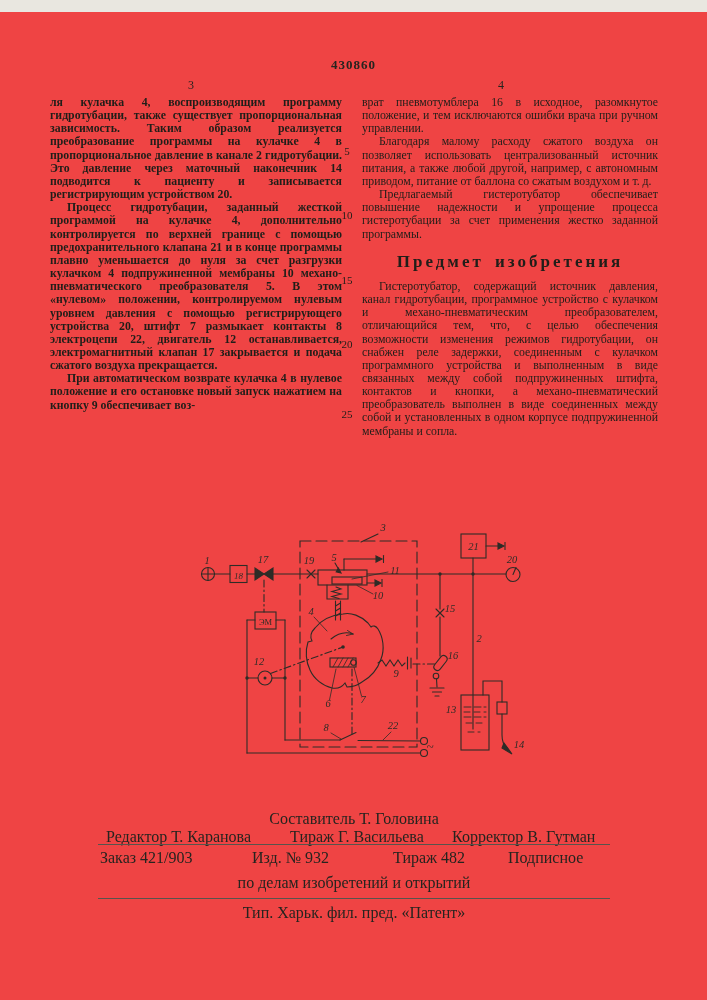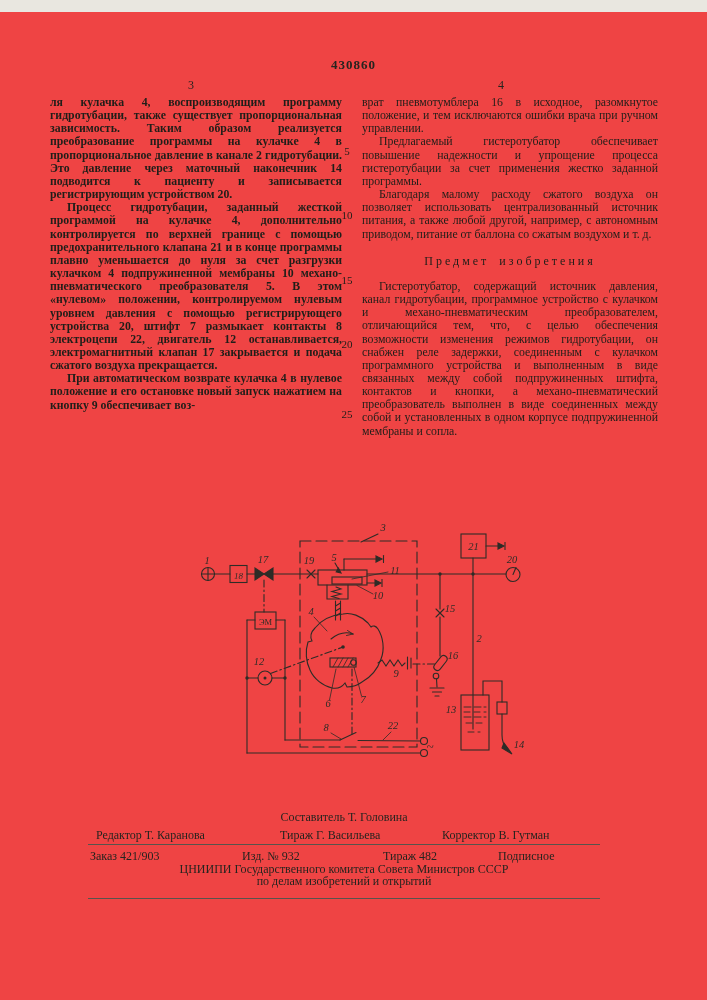--- a/index.html
+++ b/index.html
@@ -74,8 +74,8 @@
 
   <div class="column right-column">
     <p>врат пневмотумблера 16 в исходное, разомкнутое положение, и тем исключаются ошибки врача при ручном управлении.</p>
+    <p class="indent">Благодаря малому расходу сжатого воздуха он позволяет использовать централизованный источник питания, а также любой другой, например, с автономным приводом, питание от баллона со сжатым воздухом и т. д.</p>
     <p class="indent">Предлагаемый гистеротубатор обеспечивает повышение надежности и упрощение процесса гистеротубации за счет применения жестко заданной программы.</p>
-    <p class="indent">Благодаря малому расходу сжатого воздуха он позволяет использовать централизованный источник питания, а также любой другой, например, с автономным приводом, питание от баллона со сжатым воздухом и т. д.</p>
     <h3 class="section-heading">Предмет изобретения</h3>
     <p class="indent">Гистеротубатор, содержащий источник давления, канал гидротубации, программное устройство с кулачком и механо-пневматическим преобразователем, отличающийся тем, что, с целью обеспечения возможности изменения режимов гидротубации, он снабжен реле задержки, соединенным с кулачком программного устройства и выполненным в виде связанных между собой подпружиненных штифта, контактов и кнопки, а механо-пневматический преобразователь выполнен в виде соединенных между собой и установленных в одном корпусе подпружиненной мембраны и сопла.</p>
   </div>

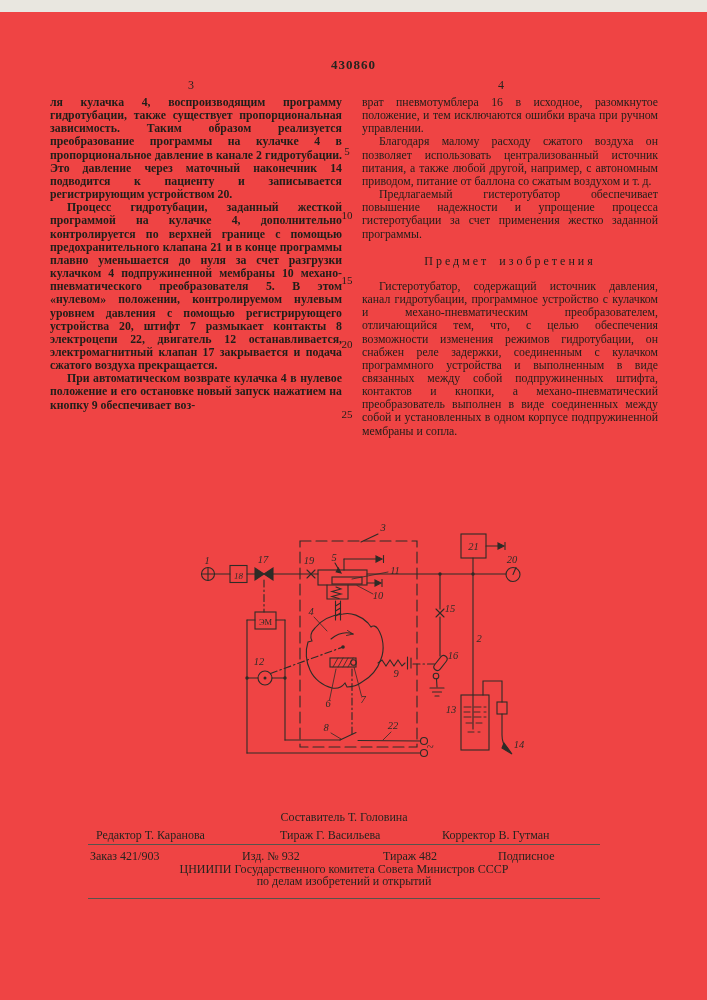--- a/index.html
+++ b/index.html
@@ -36,7 +36,7 @@
   .column p.indent{text-indent:17px;}
   .section-heading{
     margin:14px 0 12px 0;
-    font-size:12px;font-weight:normal;
+    font-size:17px;font-weight:bold;
     text-align:center;letter-spacing:3px;word-spacing:4px;
   }
   .margin-num{

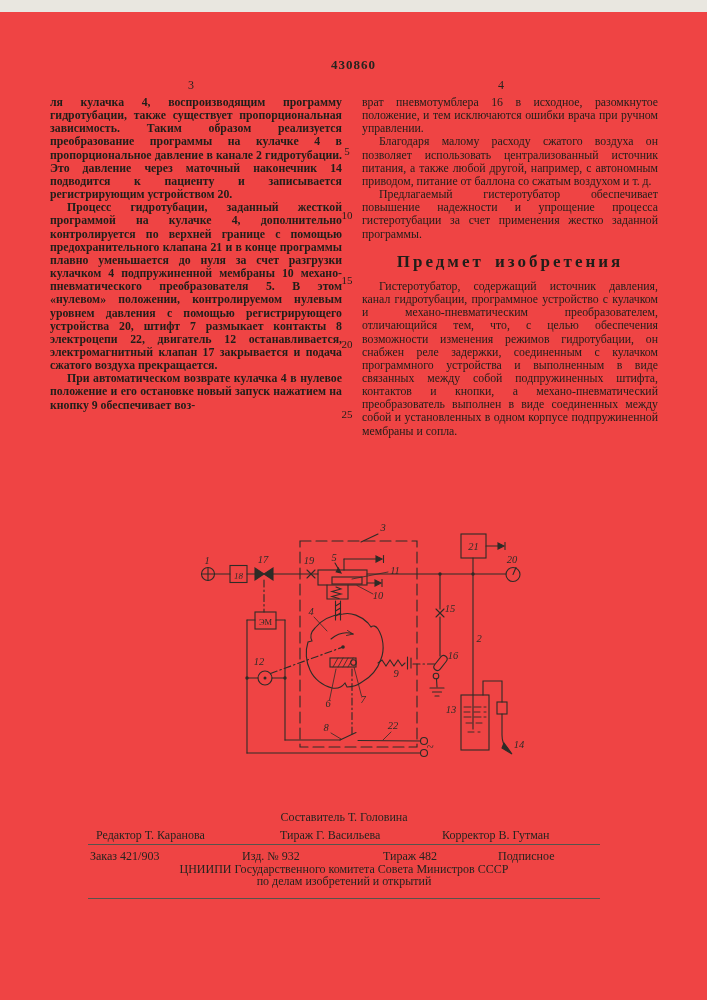--- a/index.html
+++ b/index.html
@@ -51,8 +51,8 @@
   .figure text.small{font-size:9px;}
   .figure text.upright{font-style:normal;font-size:8.5px;}
   .footer{
-    position:absolute;left:88px;top:796px;width:512px;height:120px;
-    font-size:12px;color:#26241f;
+    position:absolute;left:98px;top:796px;width:512px;height:120px;
+    font-size:16px;color:#26241f;
   }
   .footer .abs{position:absolute;white-space:nowrap;}
   .footer-rule{position:absolute;left:0;width:512px;border-top:1px solid #57544c;height:0;}

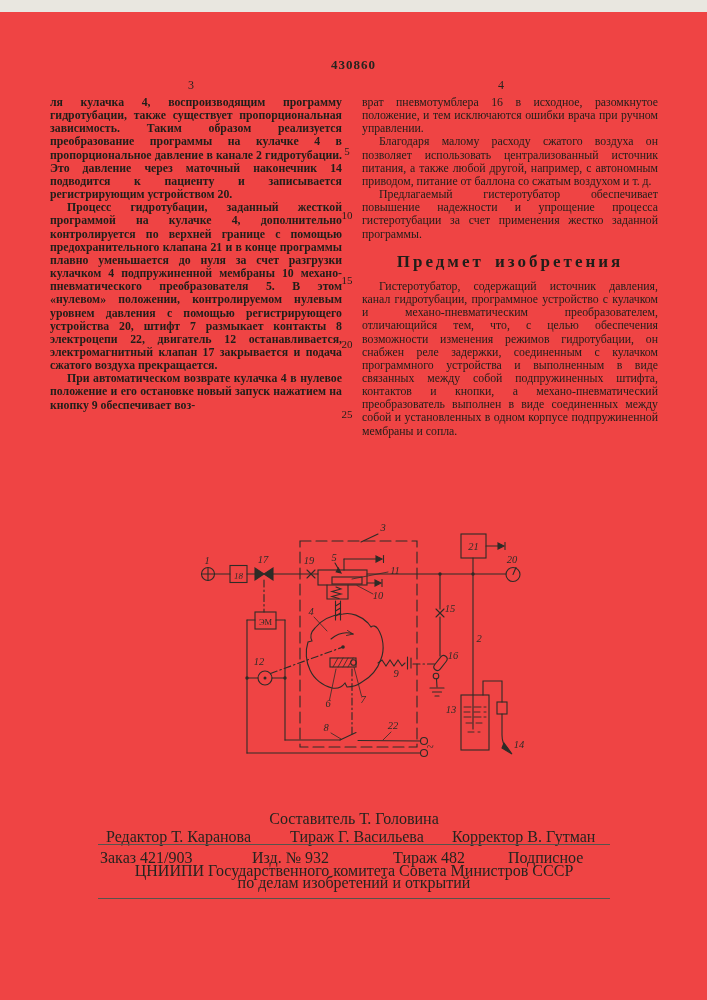--- a/index.html
+++ b/index.html
@@ -293,7 +293,6 @@
     <span class="abs" style="left:154px;top:41px">Изд. № 932</span>
     <span class="abs" style="left:295px;top:41px">Тираж 482</span>
     <span class="abs" style="left:410px;top:41px">Подписное</span>
-    <span class="abs" style="left:0;width:512px;text-align:center;top:54px">ЦНИИПИ Государственного комитета Совета Министров СССР</span>
     <span class="abs" style="left:0;width:512px;text-align:center;top:66px">по делам изобретений и открытий</span>
     <div class="footer-rule" style="top:90px"></div>
   </div>

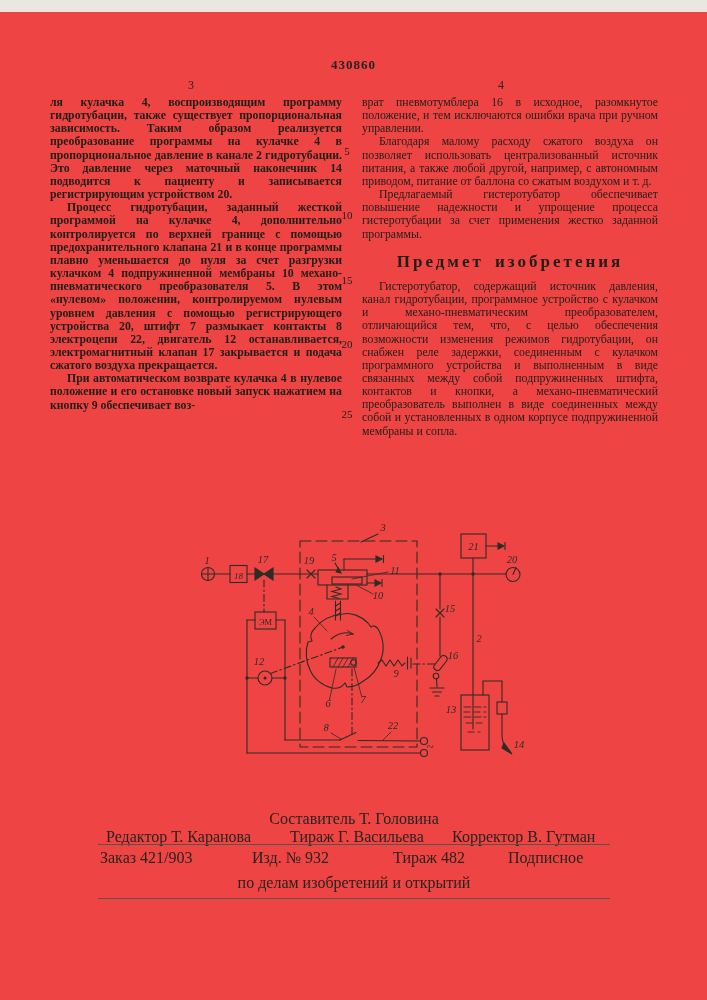--- a/index.html
+++ b/index.html
@@ -295,6 +295,7 @@
     <span class="abs" style="left:410px;top:41px">Подписное</span>
     <span class="abs" style="left:0;width:512px;text-align:center;top:66px">по делам изобретений и открытий</span>
     <div class="footer-rule" style="top:90px"></div>
+    <span class="abs" style="left:0;width:512px;text-align:center;top:96px">Тип. Харьк. фил. пред. «Патент»</span>
   </div>
 
 </div>

